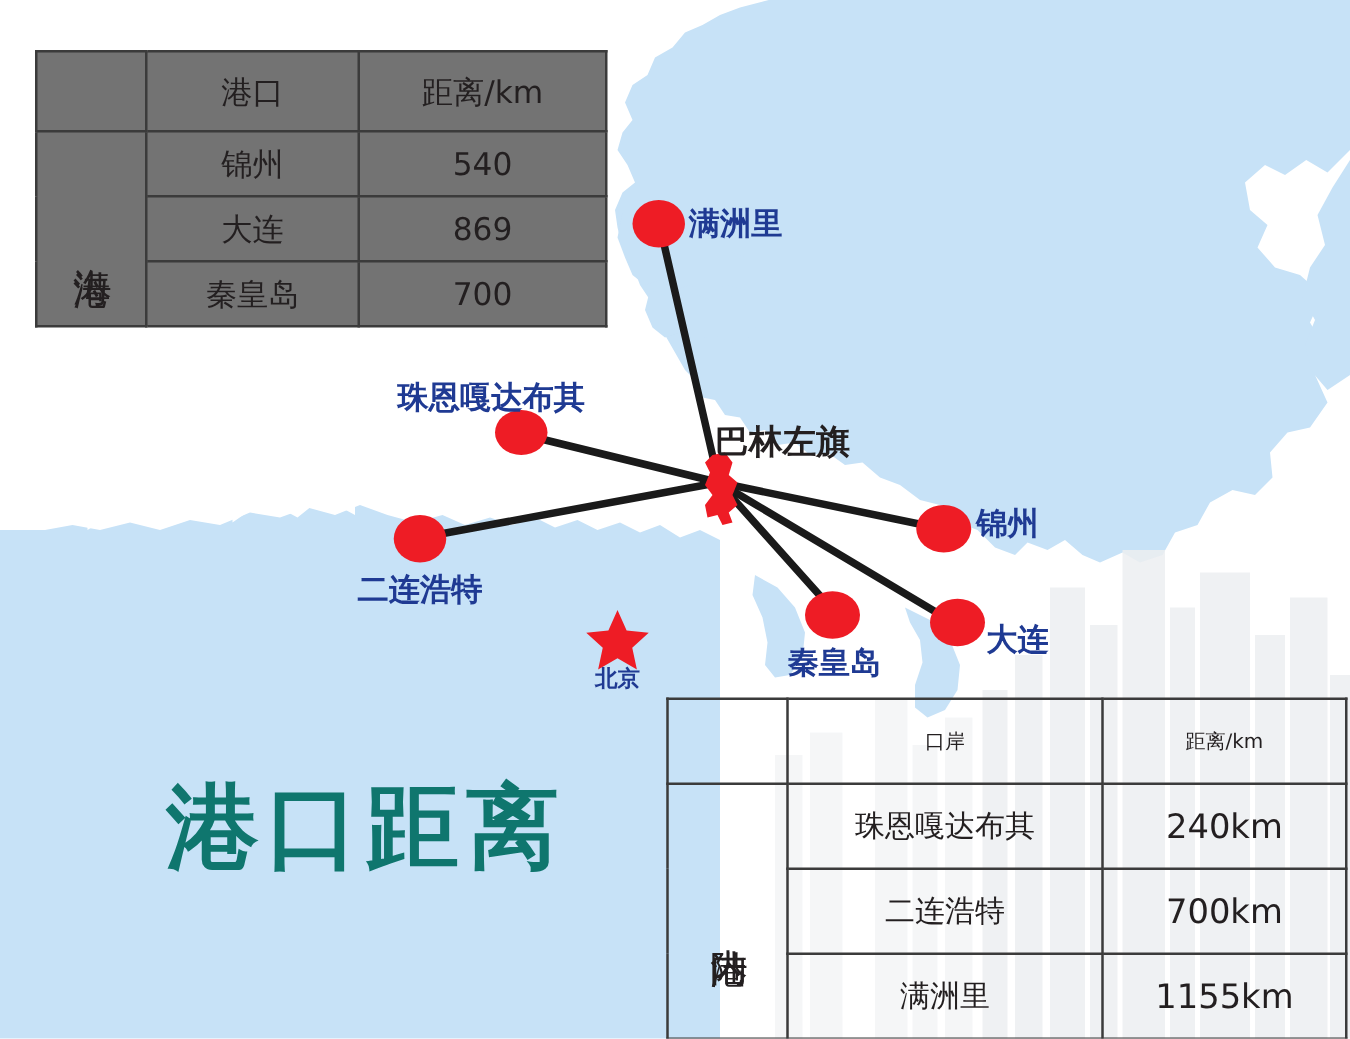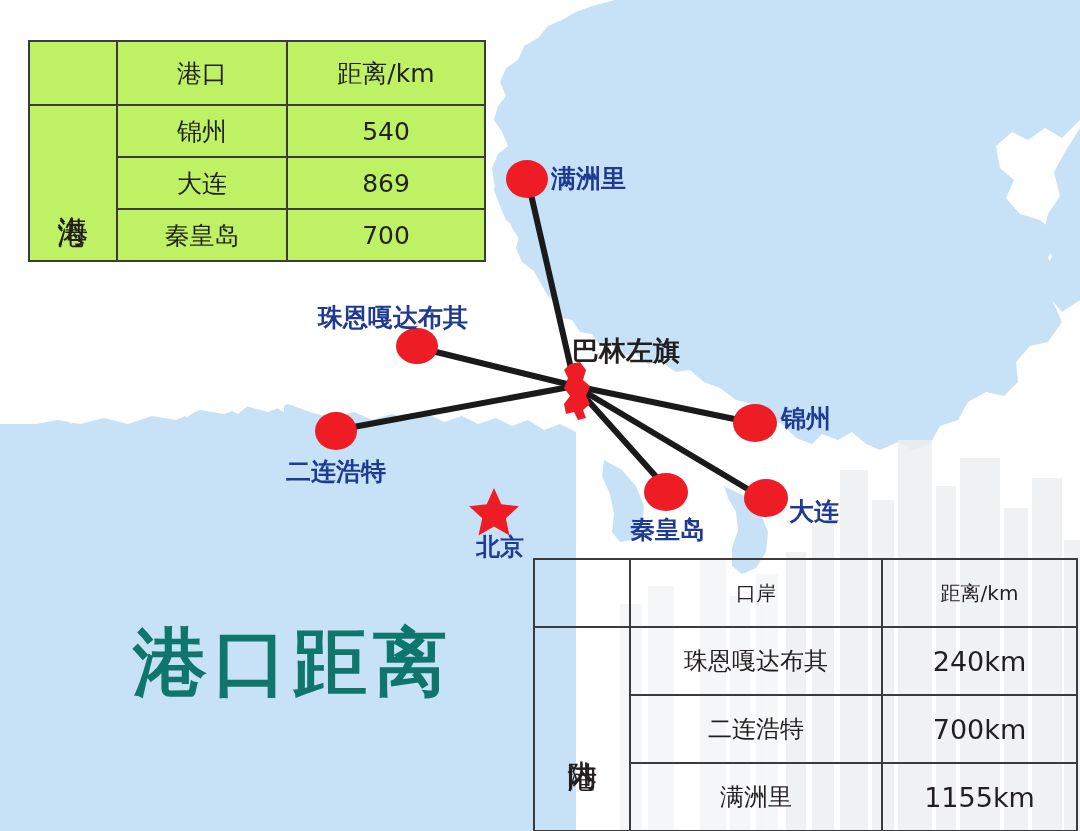--- a/index.html
+++ b/index.html
@@ -97,7 +97,7 @@
     width: 458px;
     background: #ffffff;
   }
-  #table-sea td { background: #bef264; }
+  #table-sea td { background: #737373; }
   #table-sea td.cat {
     font-size: 31px;
     line-height: 1.12;

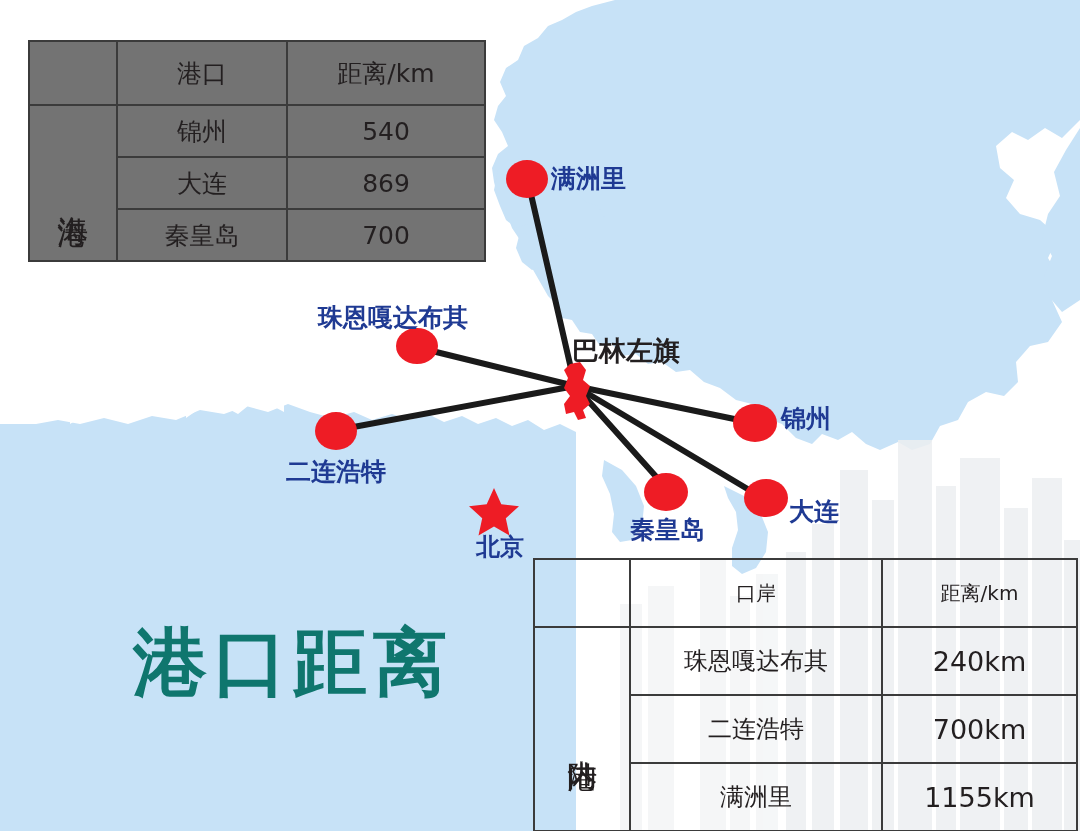--- a/index.html
+++ b/index.html
@@ -298,7 +298,7 @@
 
   <div class="city-label" style="left:630px; top:517px;">秦皇岛</div>
 
-  <div class="city-label hub" style="left:572px; top:340px;font-family:Liberation Mono, monospace;">巴林左旗</div>
+  <div class="city-label hub" style="left:572px; top:340px;">巴林左旗</div>
 
   <div class="city-label capital" style="left:476px; top:535px;">北京</div>
 

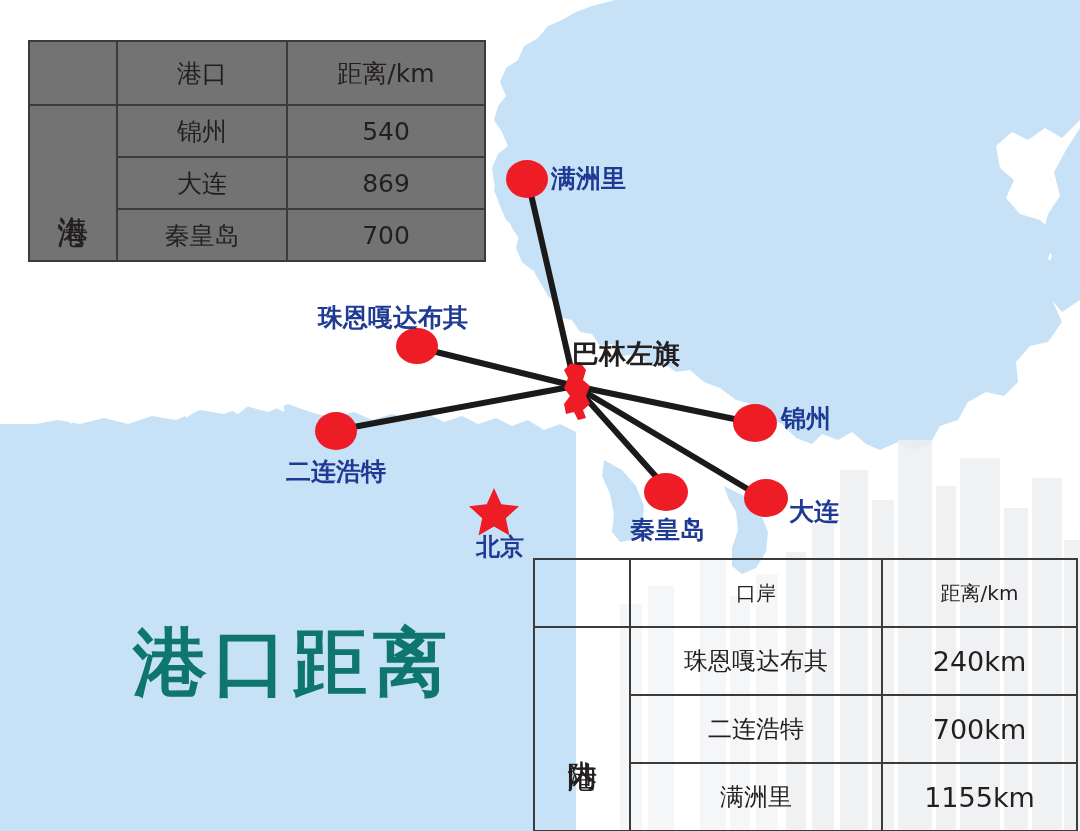--- a/index.html
+++ b/index.html
@@ -57,7 +57,7 @@
     font-size: 27px;
   }
   .city-label.capital {
-    font-size: 24px;
+    font-size: 18px;
     font-weight: bold;
   }
 

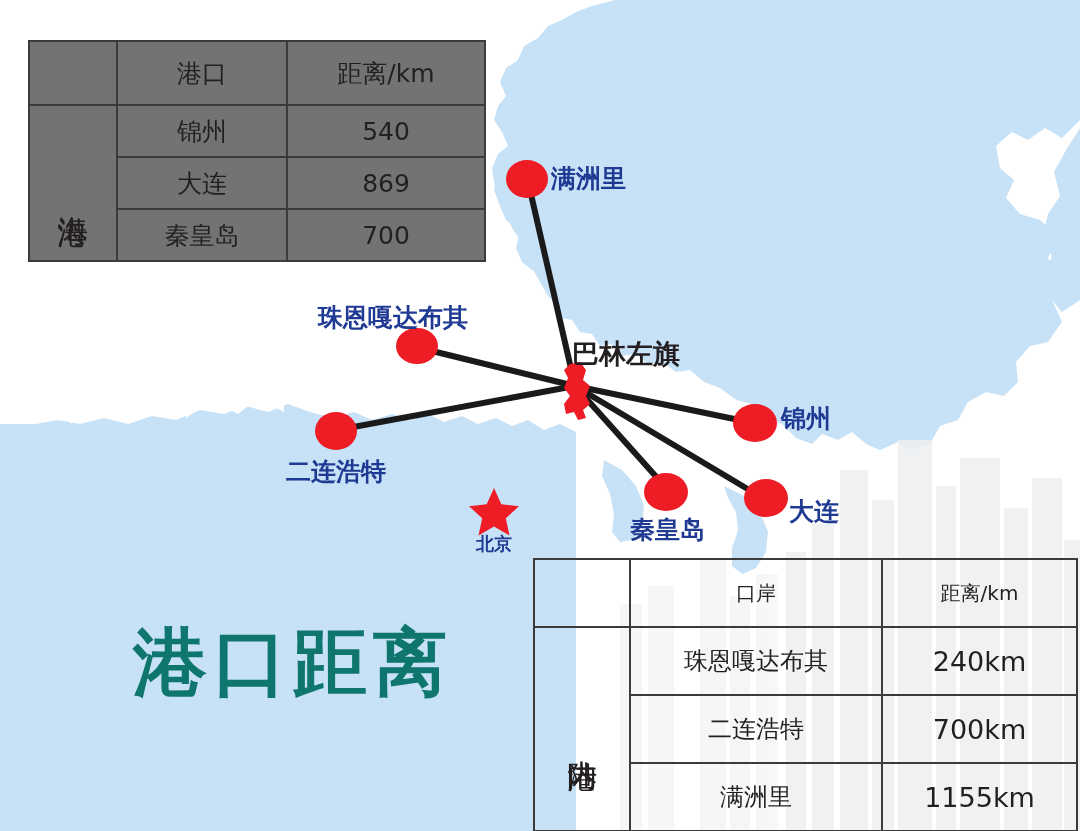--- a/index.html
+++ b/index.html
@@ -125,7 +125,7 @@
   }
   #table-inland td.name { width: 250px; font-size: 24px; }
   #table-inland td.val  { width: 193px; font-size: 27px; }
-  #table-inland tr.hdr td { height: 66px; font-size: 20px; }
+  #table-inland tr.hdr td { height: 66px; font-size: 16px; }
   #table-inland tr.row td { height: 66px; }
 
   .vstack { display: inline-block; }

